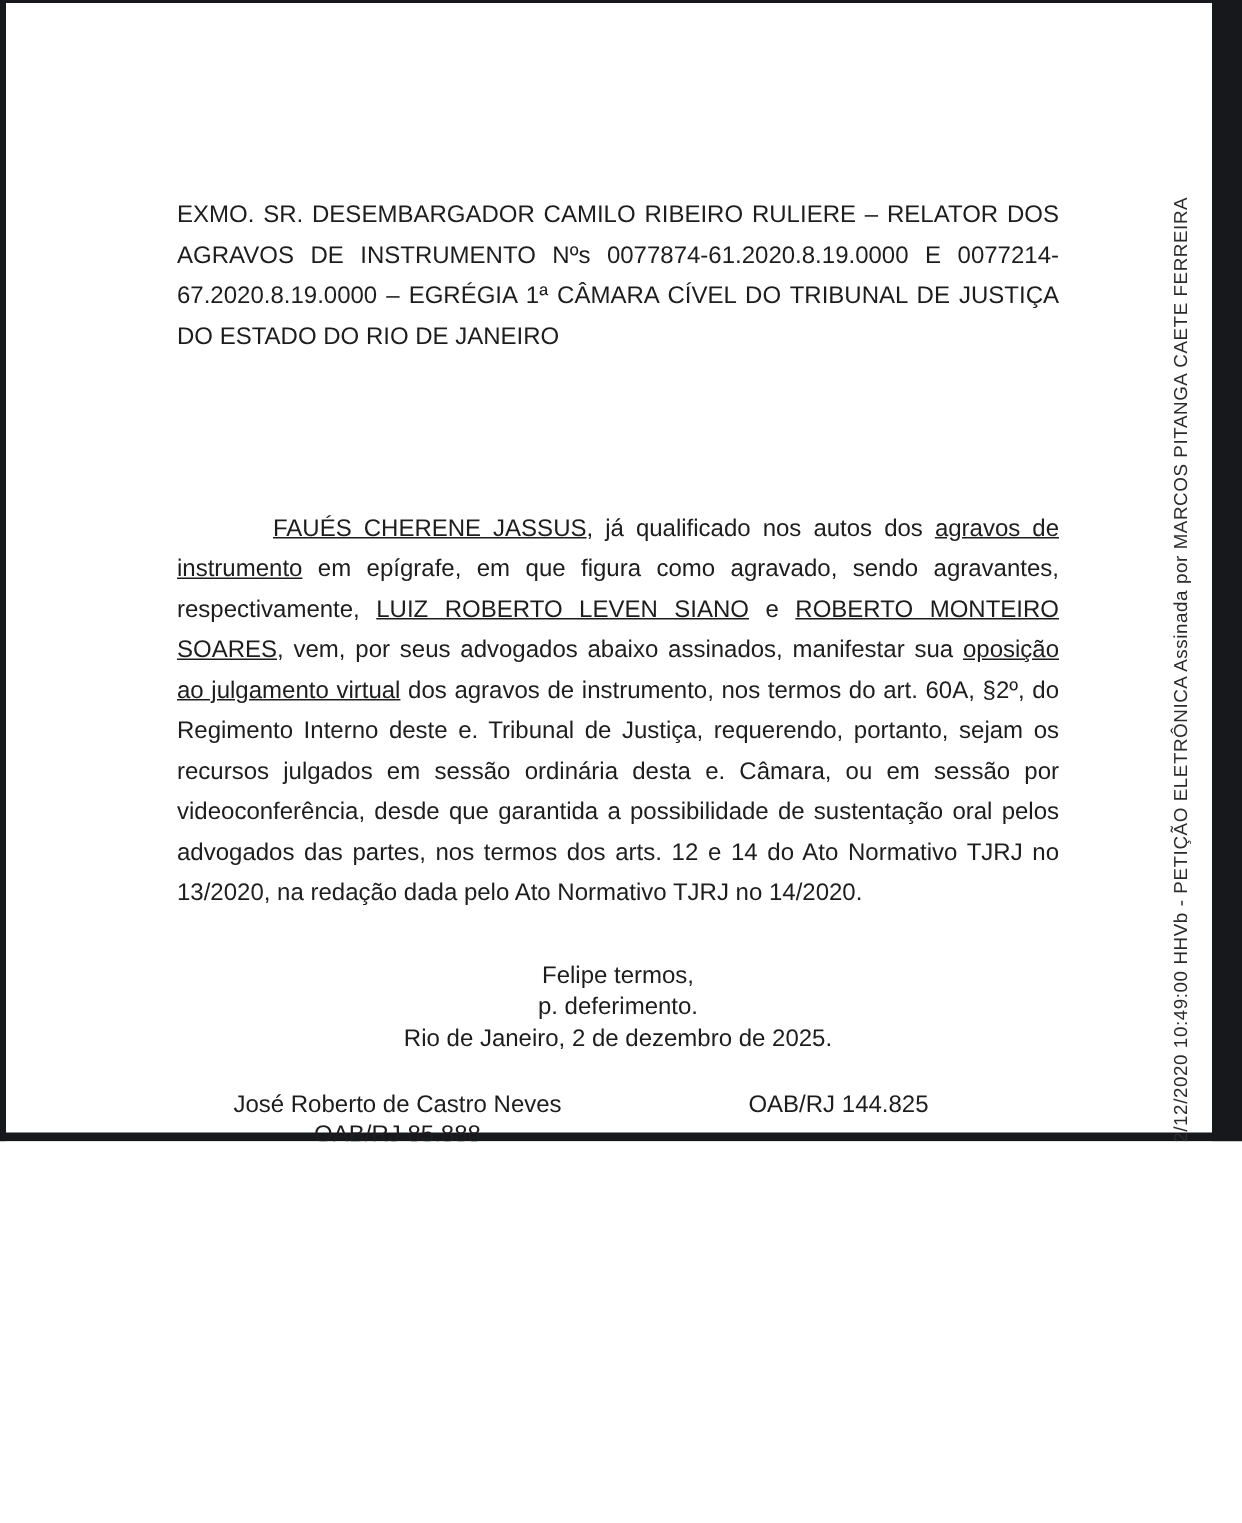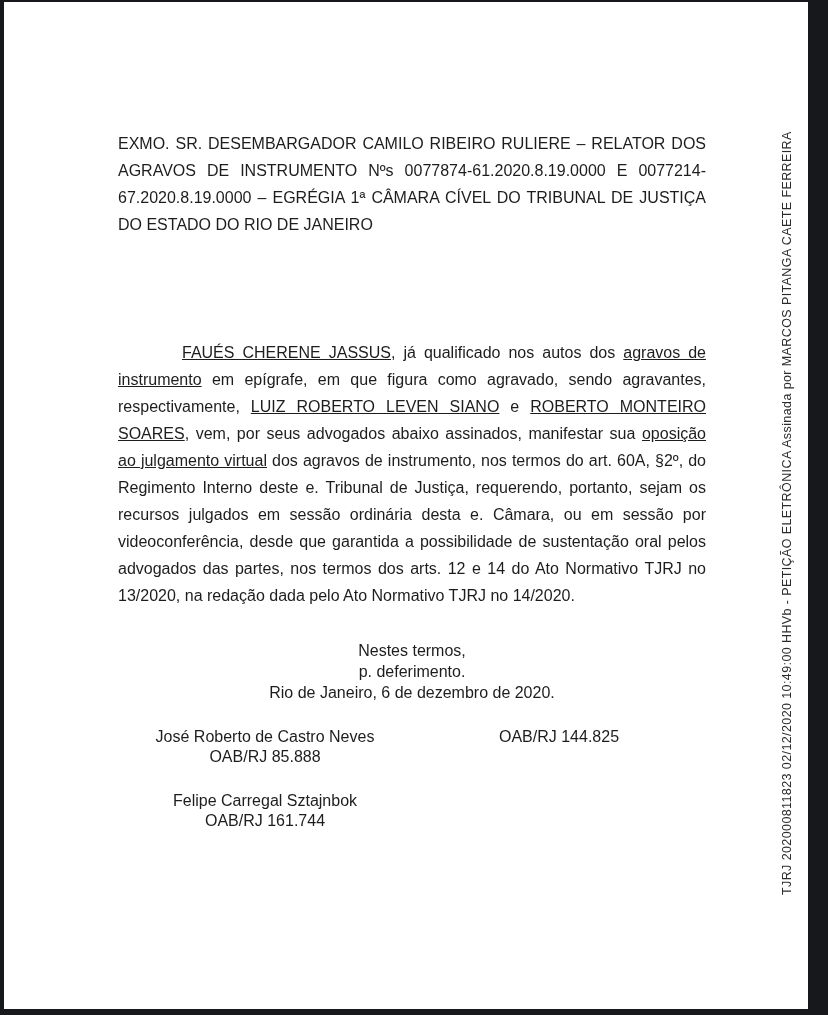--- a/index.html
+++ b/index.html
@@ -6,7 +6,7 @@
   .page {
     position: relative;
     width: 828px;
-    height: 1015px;
+    height: 761px;
     background: var(--background, #ffffff);
     font-family: "Liberation Sans", sans-serif;
     color: var(--text, #1d1d1f);

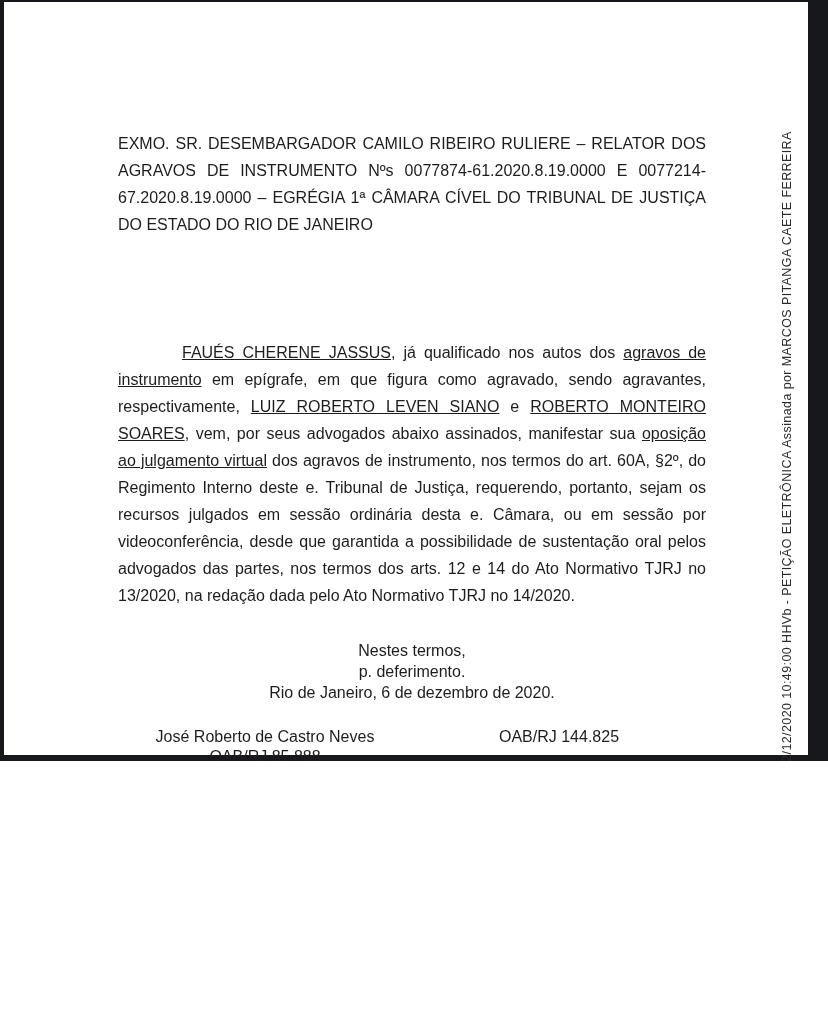--- a/index.html
+++ b/index.html
@@ -86,7 +86,7 @@
   <p class="body-par"><span class="seg-b seg-u">FAUÉS CHERENE JASSUS</span><span>, já qualificado nos autos dos </span><span class="seg-u">agravos de instrumento</span><span> em epígrafe, em que figura como agravado, sendo agravantes, respectivamente, </span><span class="seg-b seg-u">LUIZ ROBERTO LEVEN SIANO</span><span> e </span><span class="seg-b seg-u">ROBERTO MONTEIRO SOARES</span><span>, vem, por seus advogados abaixo assinados, manifestar sua </span><span class="seg-b seg-u">oposição ao julgamento virtual</span><span> dos agravos de instrumento, nos termos do art. 60A, §2º, do Regimento Interno deste e. Tribunal de Justiça, requerendo, portanto, sejam os recursos julgados em sessão ordinária desta e. Câmara, ou em sessão por videoconferência, desde que garantida a possibilidade de sustentação oral pelos advogados das partes, nos termos dos arts. 12 e 14 do Ato Normativo TJRJ no 13/2020, na redação dada pelo Ato Normativo TJRJ no 14/2020.</span></p>
 
   <div class="closing">
-    <div>Nestes termos,</div>
+    <div>Felipe termos,</div>
     <div>p. deferimento.</div>
     <div>Rio de Janeiro, 6 de dezembro de 2020.</div>
   </div>

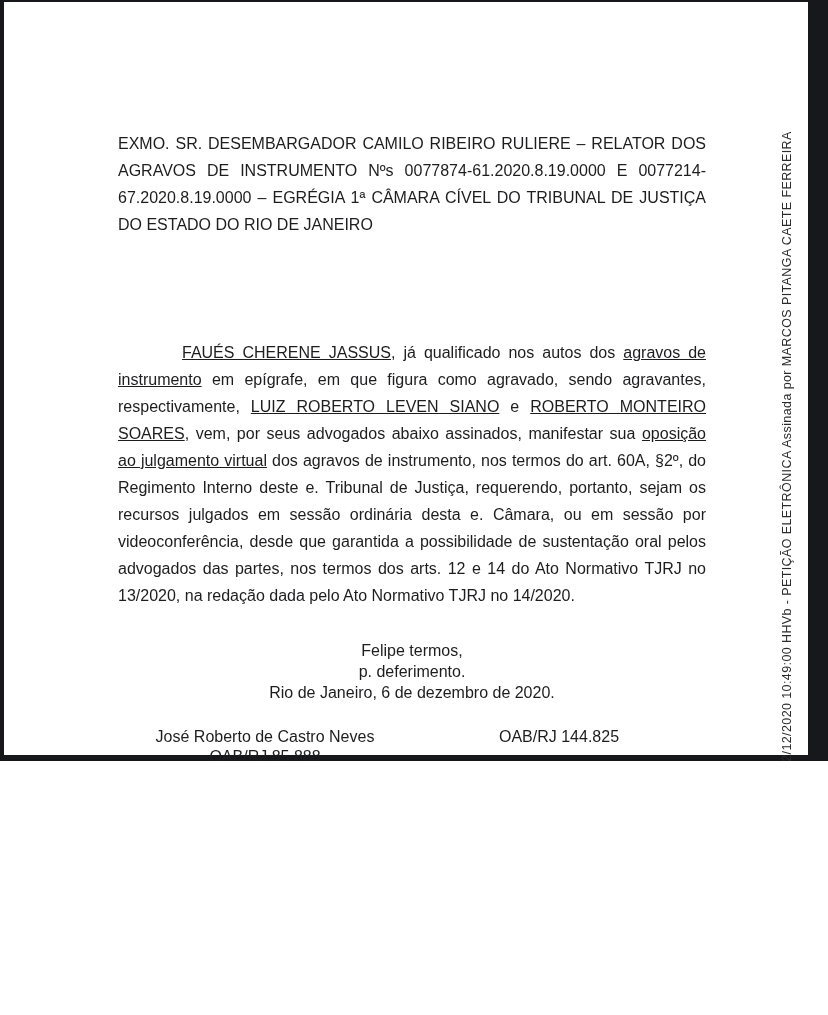--- a/index.html
+++ b/index.html
@@ -88,7 +88,7 @@
   <div class="closing">
     <div>Felipe termos,</div>
     <div>p. deferimento.</div>
-    <div>Rio de Janeiro, 6 de dezembro de 2020.</div>
+    <div>Rio de Janeiro, 2 de dezembro de 2025.</div>
   </div>
 
   <div class="signatures">

